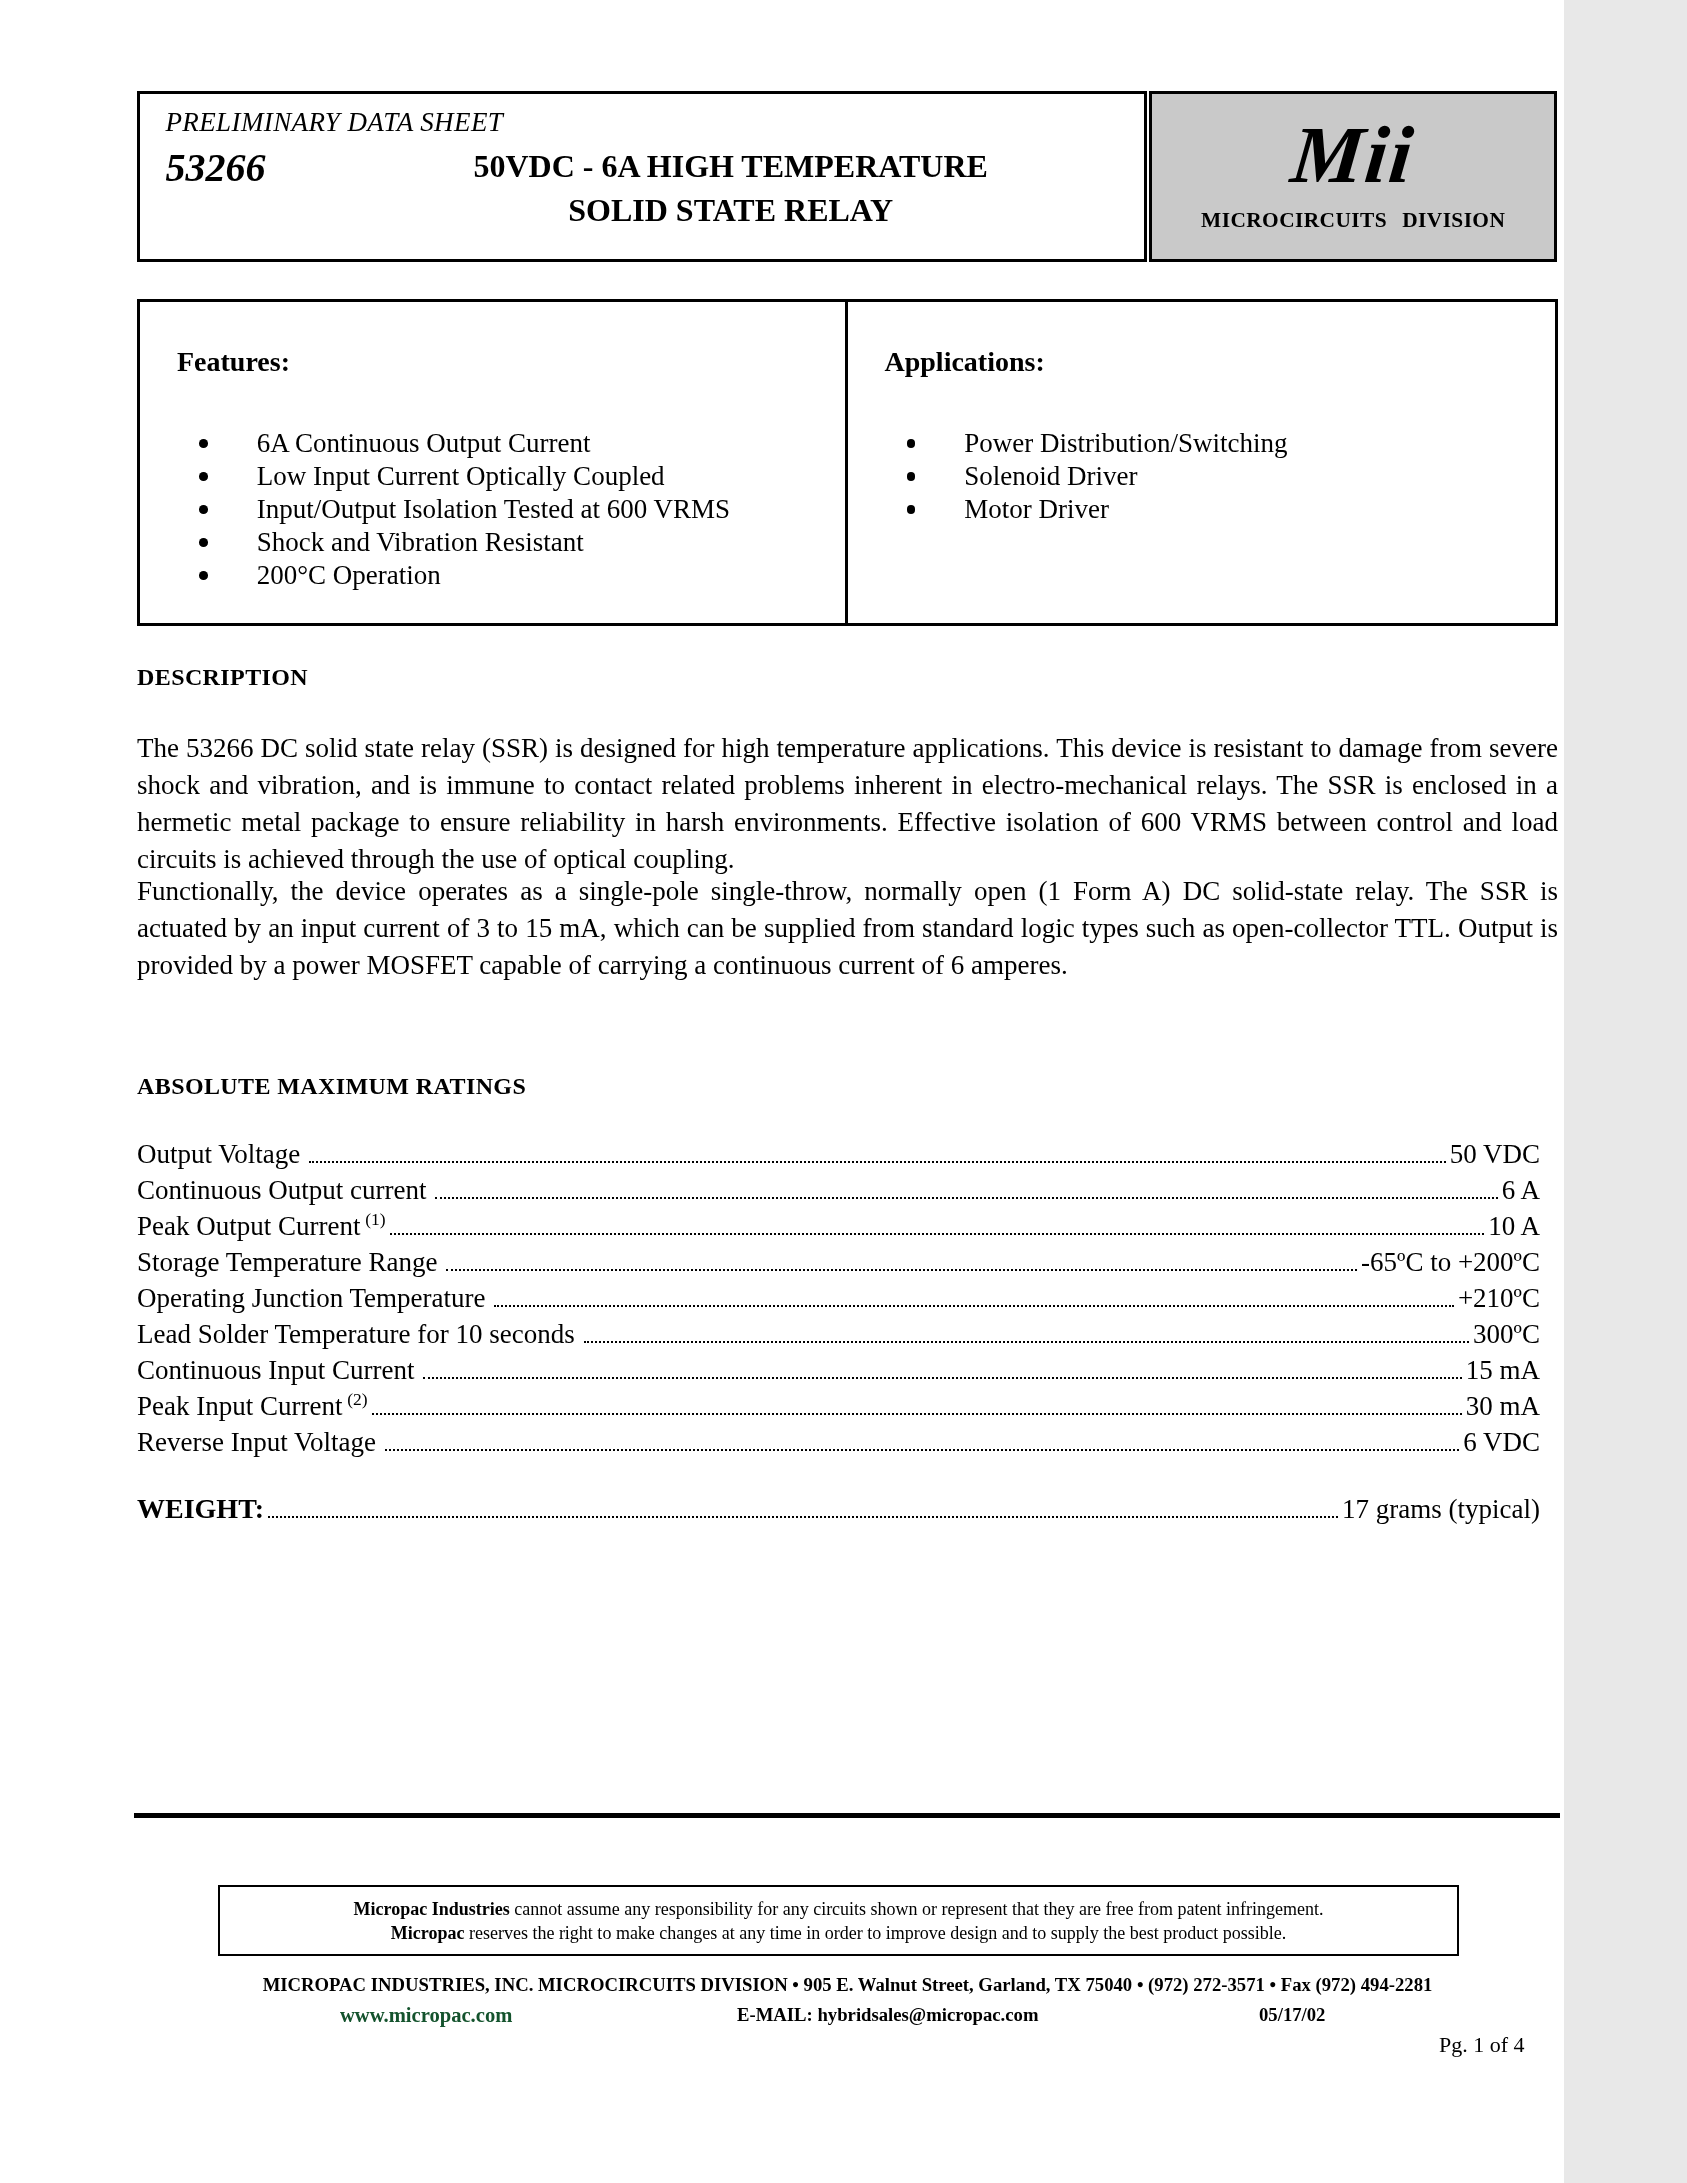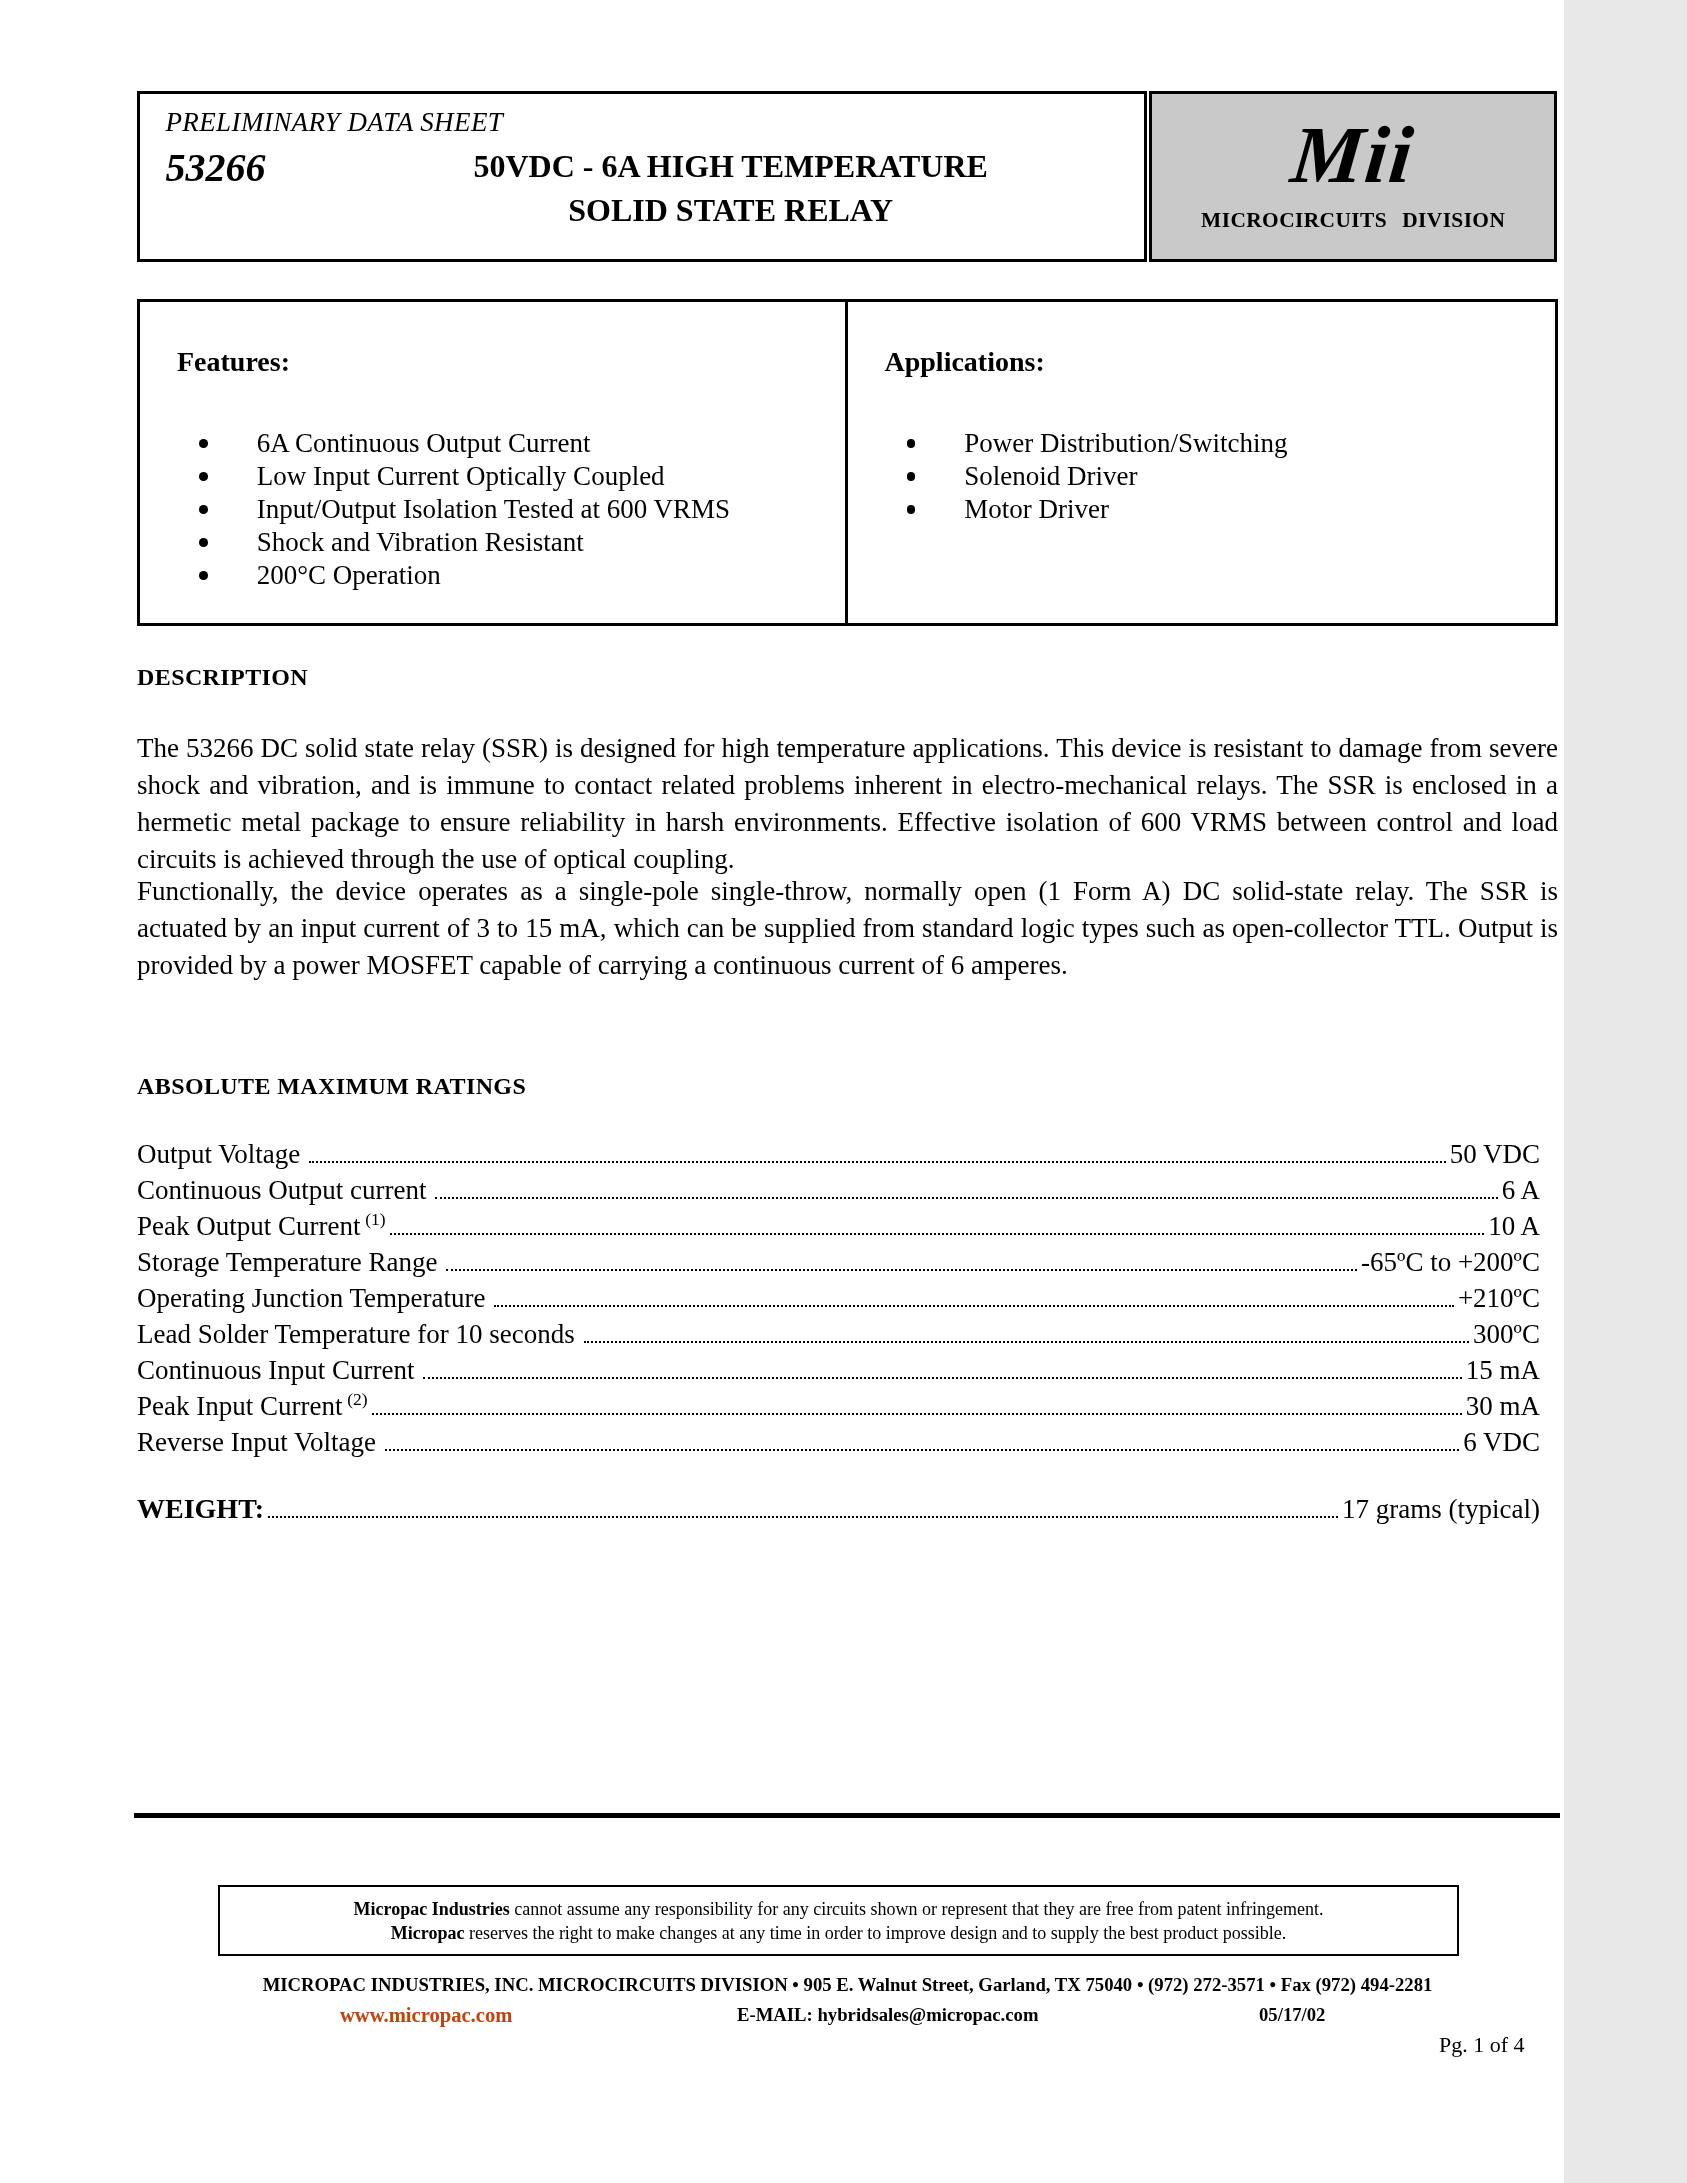--- a/index.html
+++ b/index.html
@@ -75,7 +75,7 @@
   }
   .address-line { position:absolute; left:137px; top:1974px; width:1421px; text-align:center; font-weight:bold; font-size:18.7px; }
   .footer-line2 { position:absolute; left:0; top:2004px; width:1687px; height:32px; font-weight:bold; font-size:18.7px; }
-  .website { position:absolute; left:340px; color:#c2410c; font-size:20.6px; text-decoration:none; font-weight:bold; }
+  .website { position:absolute; left:340px; color:#14532d; font-size:20.6px; text-decoration:none; font-weight:bold; }
   .email { position:absolute; left:737px; }
   .doc-date { position:absolute; left:1259px; }
   .page-num { position:absolute; left:1439px; top:2032px; font-size:22px; }

